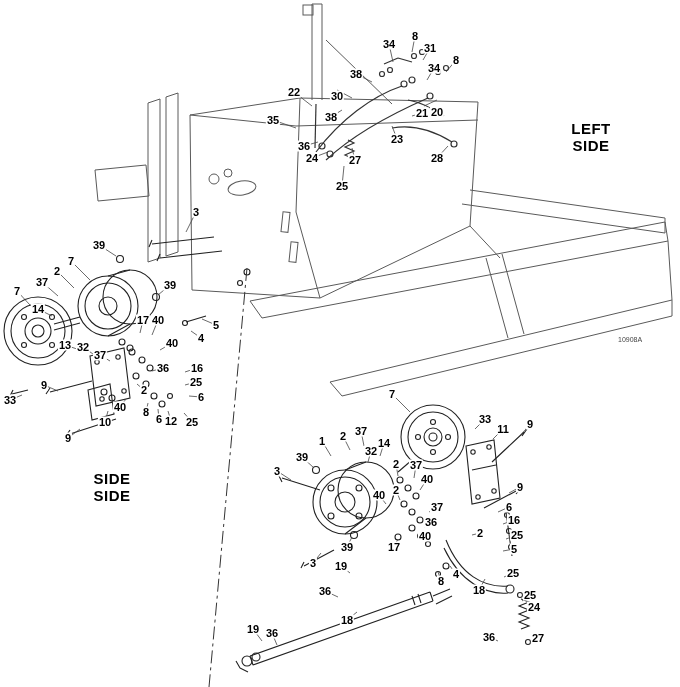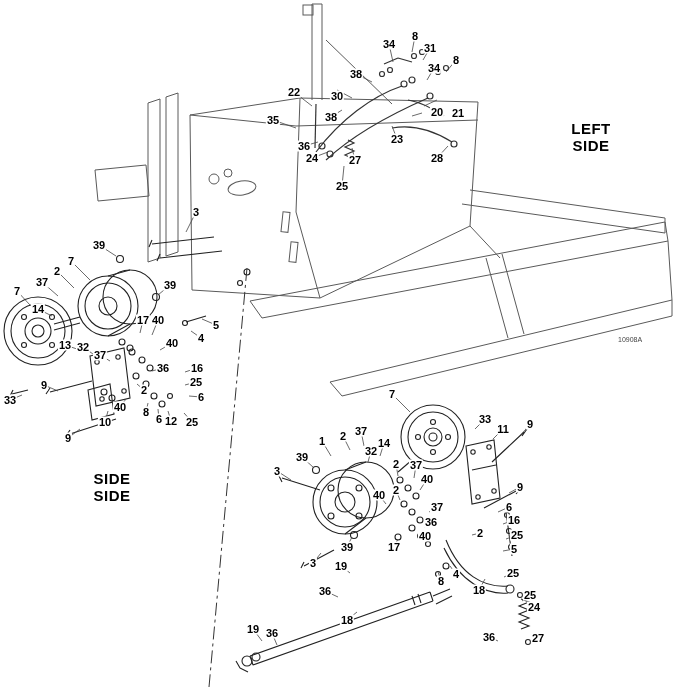--- a/index.html
+++ b/index.html
@@ -301,7 +301,7 @@
       <span class="callout" style="left: 273px; top: 120px;">35</span>
       <span class="callout" style="left: 331px; top: 117px;">38</span>
       <span class="callout" style="left: 437px; top: 112px;">20</span>
-      <span class="callout" style="left: 422px; top: 113px; margin-left: 36px;">21</span>
+      <span class="callout" style="left: 422px; top: 113px;">21</span>
       <span class="callout" style="left: 397px; top: 139px;">23</span>
       <span class="callout" style="left: 304px; top: 146px;">36</span>
       <span class="callout" style="left: 312px; top: 158px;">24</span>

